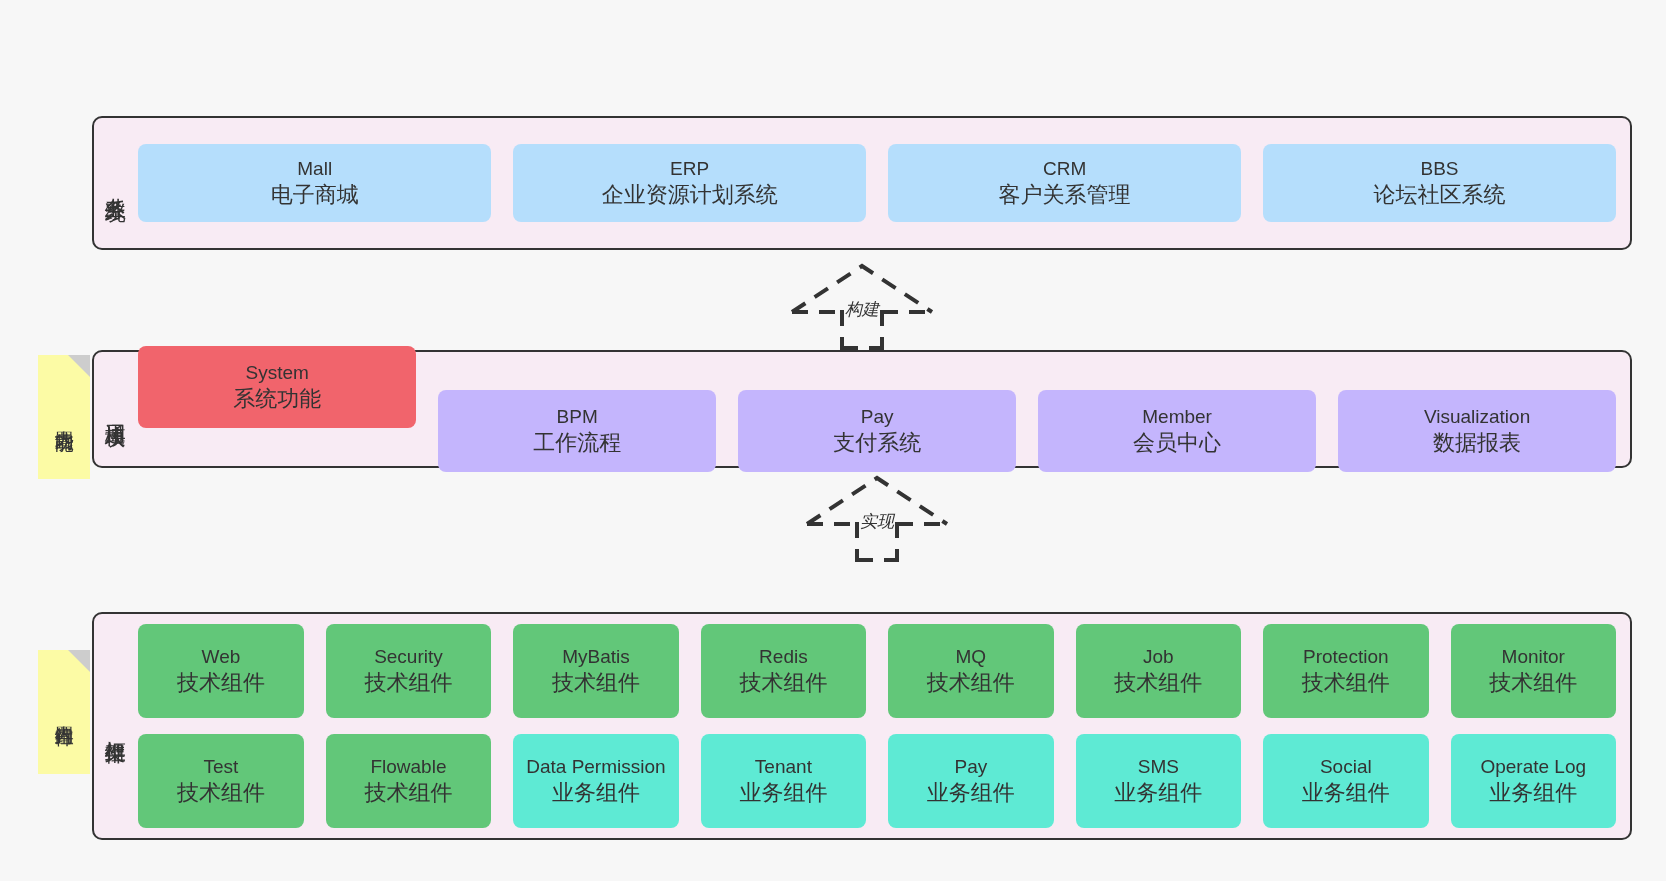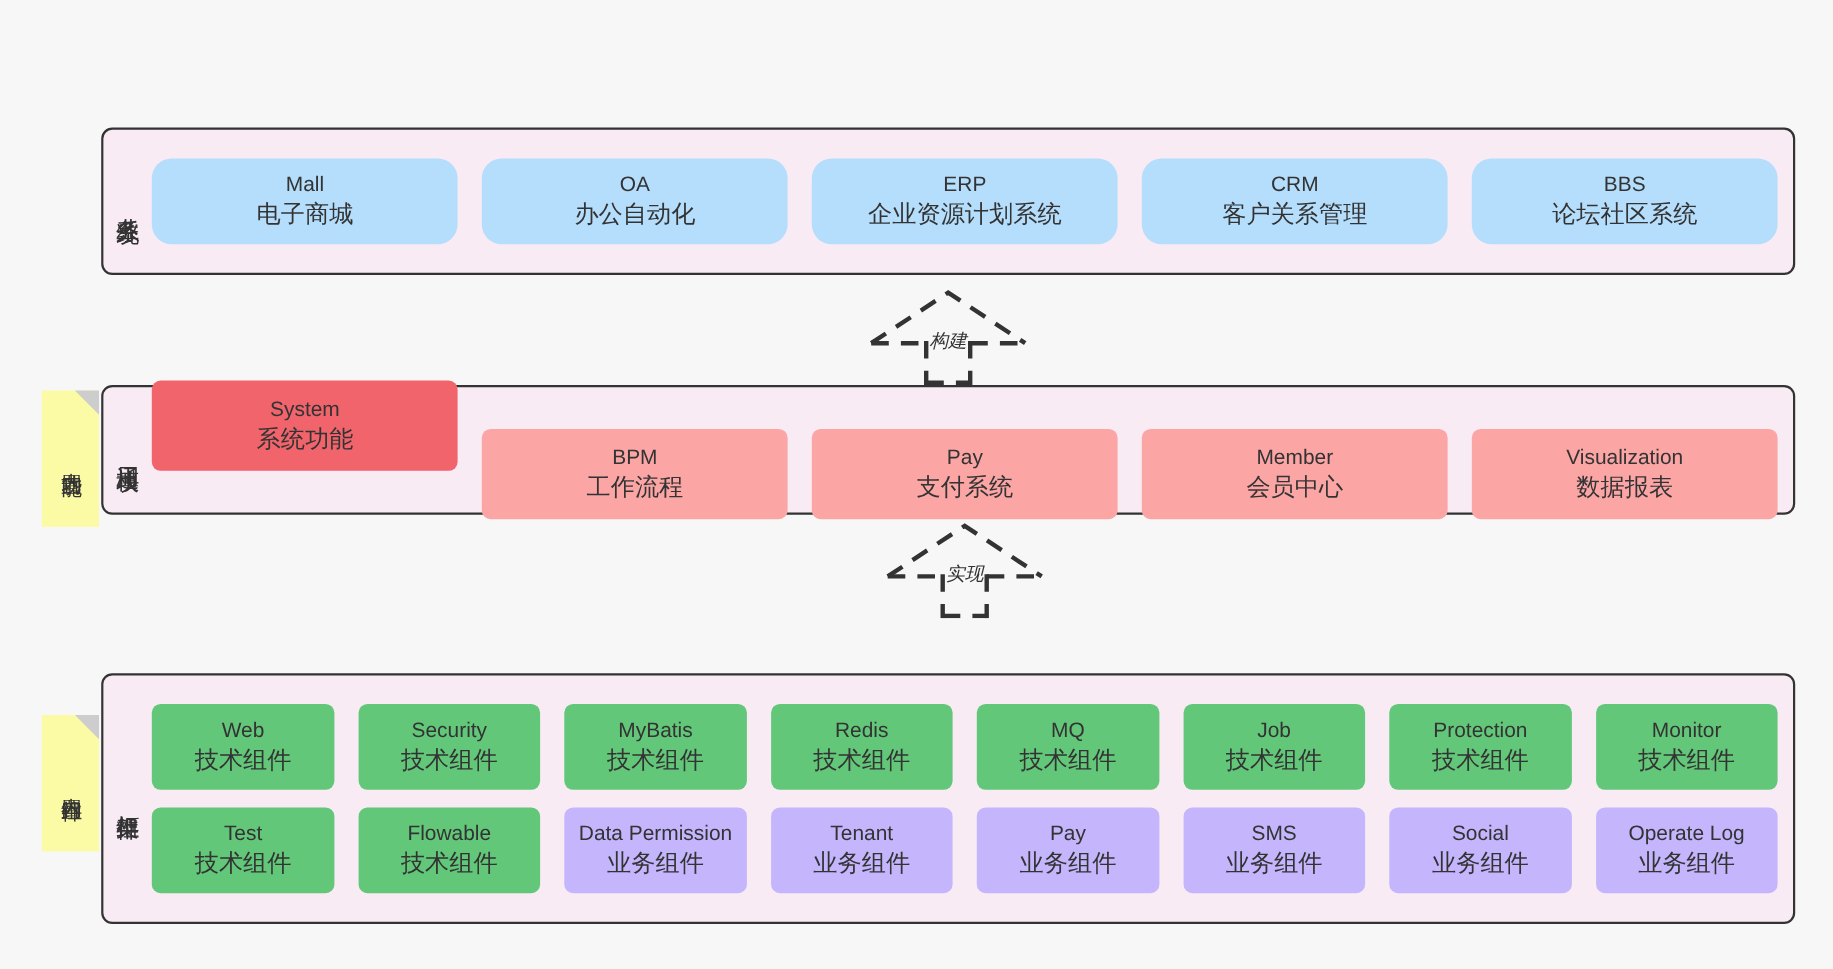--- a/index.html
+++ b/index.html
@@ -82,7 +82,7 @@
   .card .t-en { font-size: 19px; }
   .card .t-cn { font-size: 22px; }
 
-  .h-biz   { height: 78px; border-radius: 18px; }
+  .h-biz   { height: 78px; }
   .h-mod   { height: 82px; }
   .h-frame { height: 78px; }
 

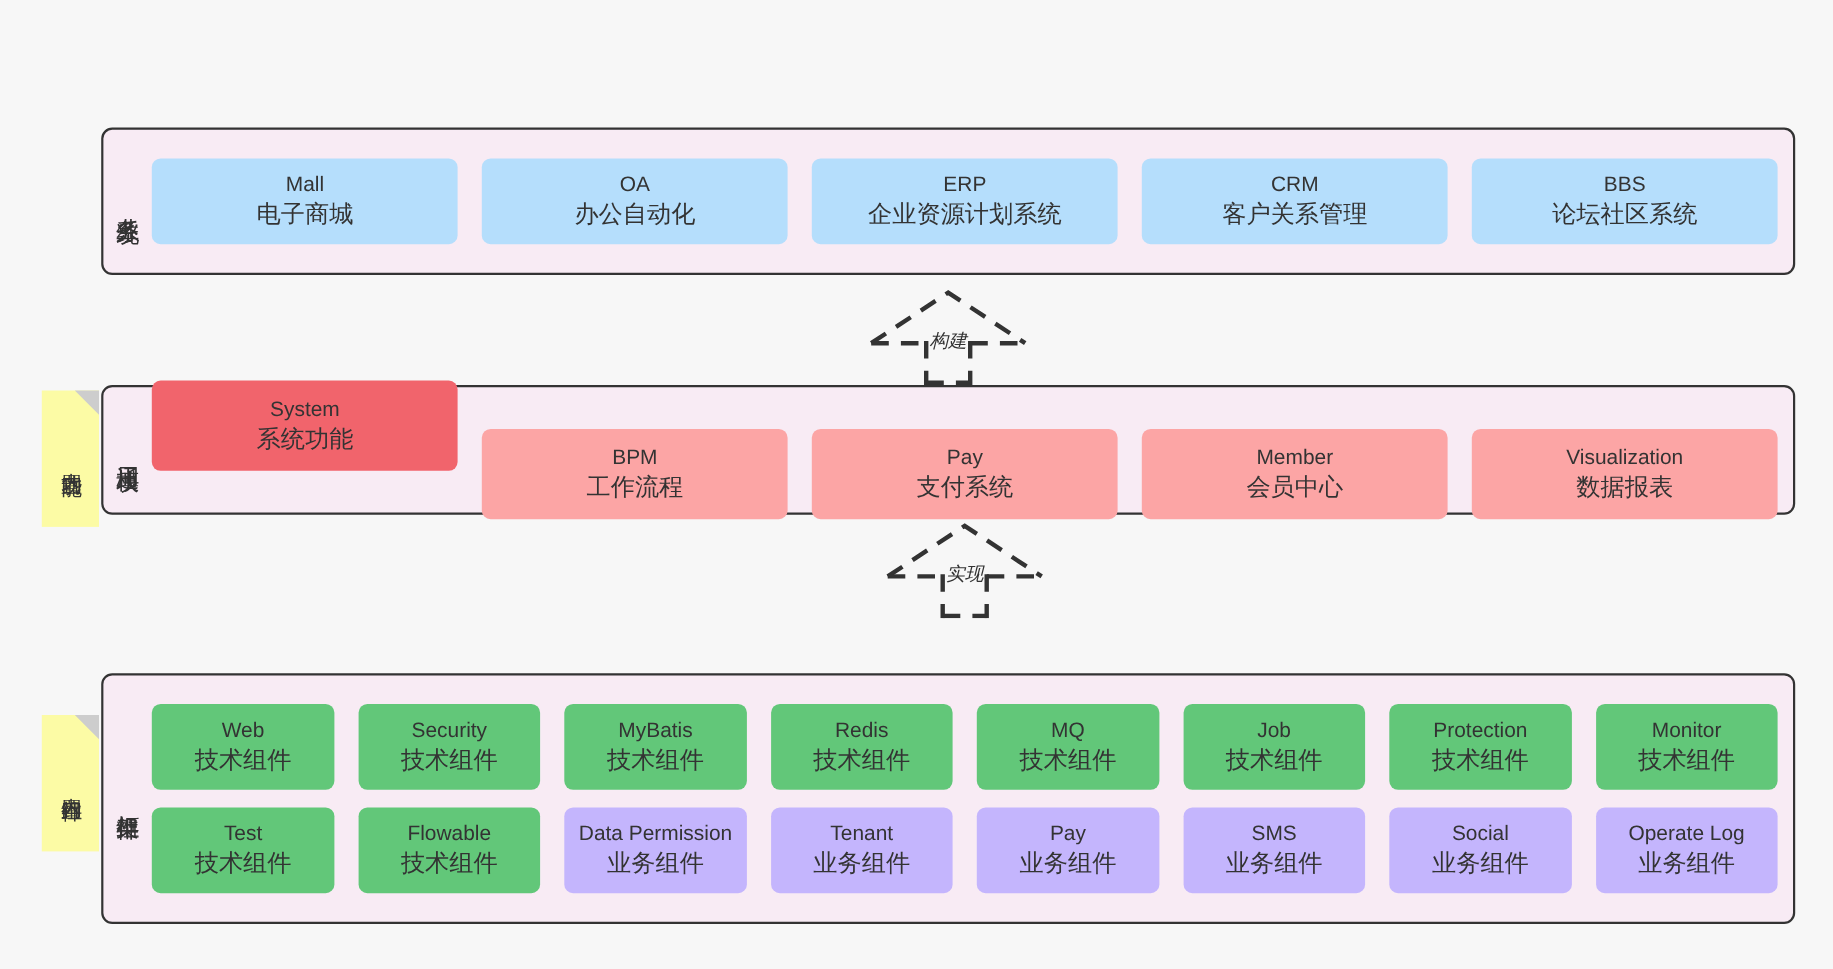--- a/index.html
+++ b/index.html
@@ -152,10 +152,6 @@
           <div class="card h-biz c-blue">
             <div class="t-en">Mall</div>
             <div class="t-cn">电子商城</div>
-          </div>
-          <div class="card h-biz c-blue">
-            <div class="t-en">OA</div>
-            <div class="t-cn">办公自动化</div>
           </div>
           <div class="card h-biz c-blue">
             <div class="t-en">ERP</div>

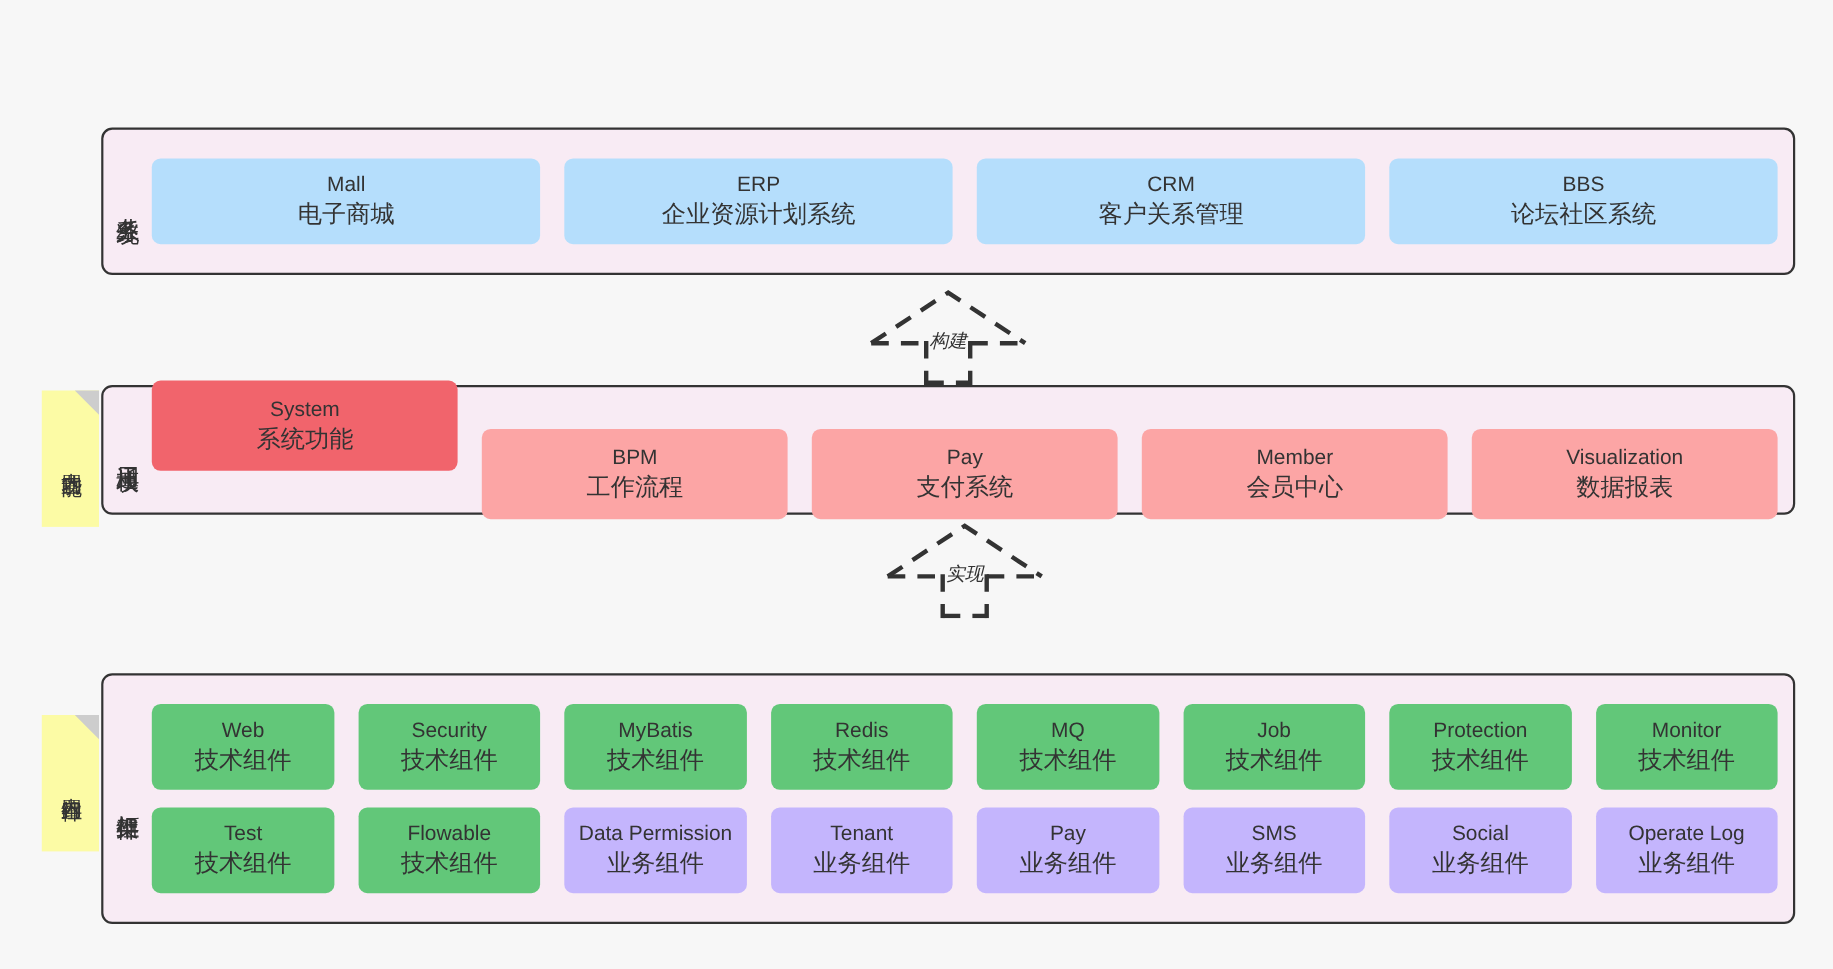--- a/index.html
+++ b/index.html
@@ -89,7 +89,7 @@
   
   .c-blue        { background: #b5defc; }
   .c-red         { background: #f1646c; }
-  .c-pink        { background: #fca5a5; margin-top: 44px; }
+  .c-pink        { background: #c4b5fd; margin-top: 44px; }
   .c-green       { background: #62c779; }
   .c-green-light { background: #c4b5fd; align-items: center; }
 

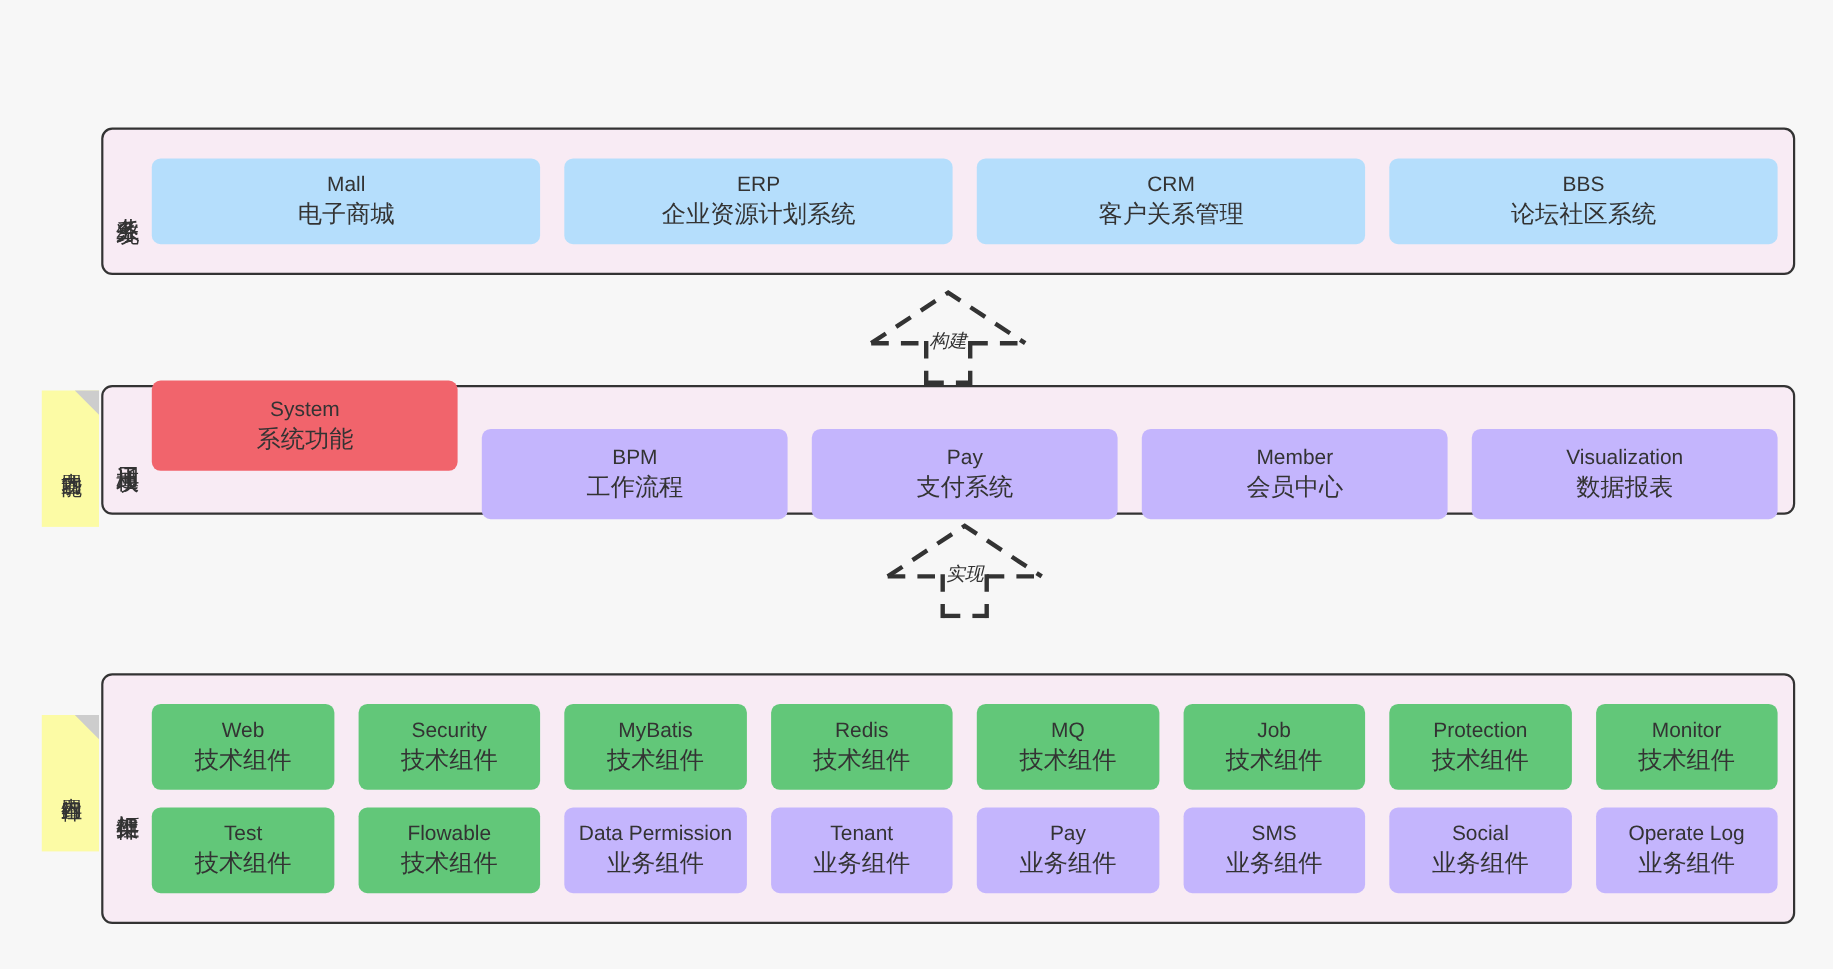--- a/index.html
+++ b/index.html
@@ -84,7 +84,7 @@
 
   .h-biz   { height: 78px; }
   .h-mod   { height: 82px; }
-  .h-frame { height: 78px; }
+  .h-frame { height: 94px; }
 
   
   .c-blue        { background: #b5defc; }

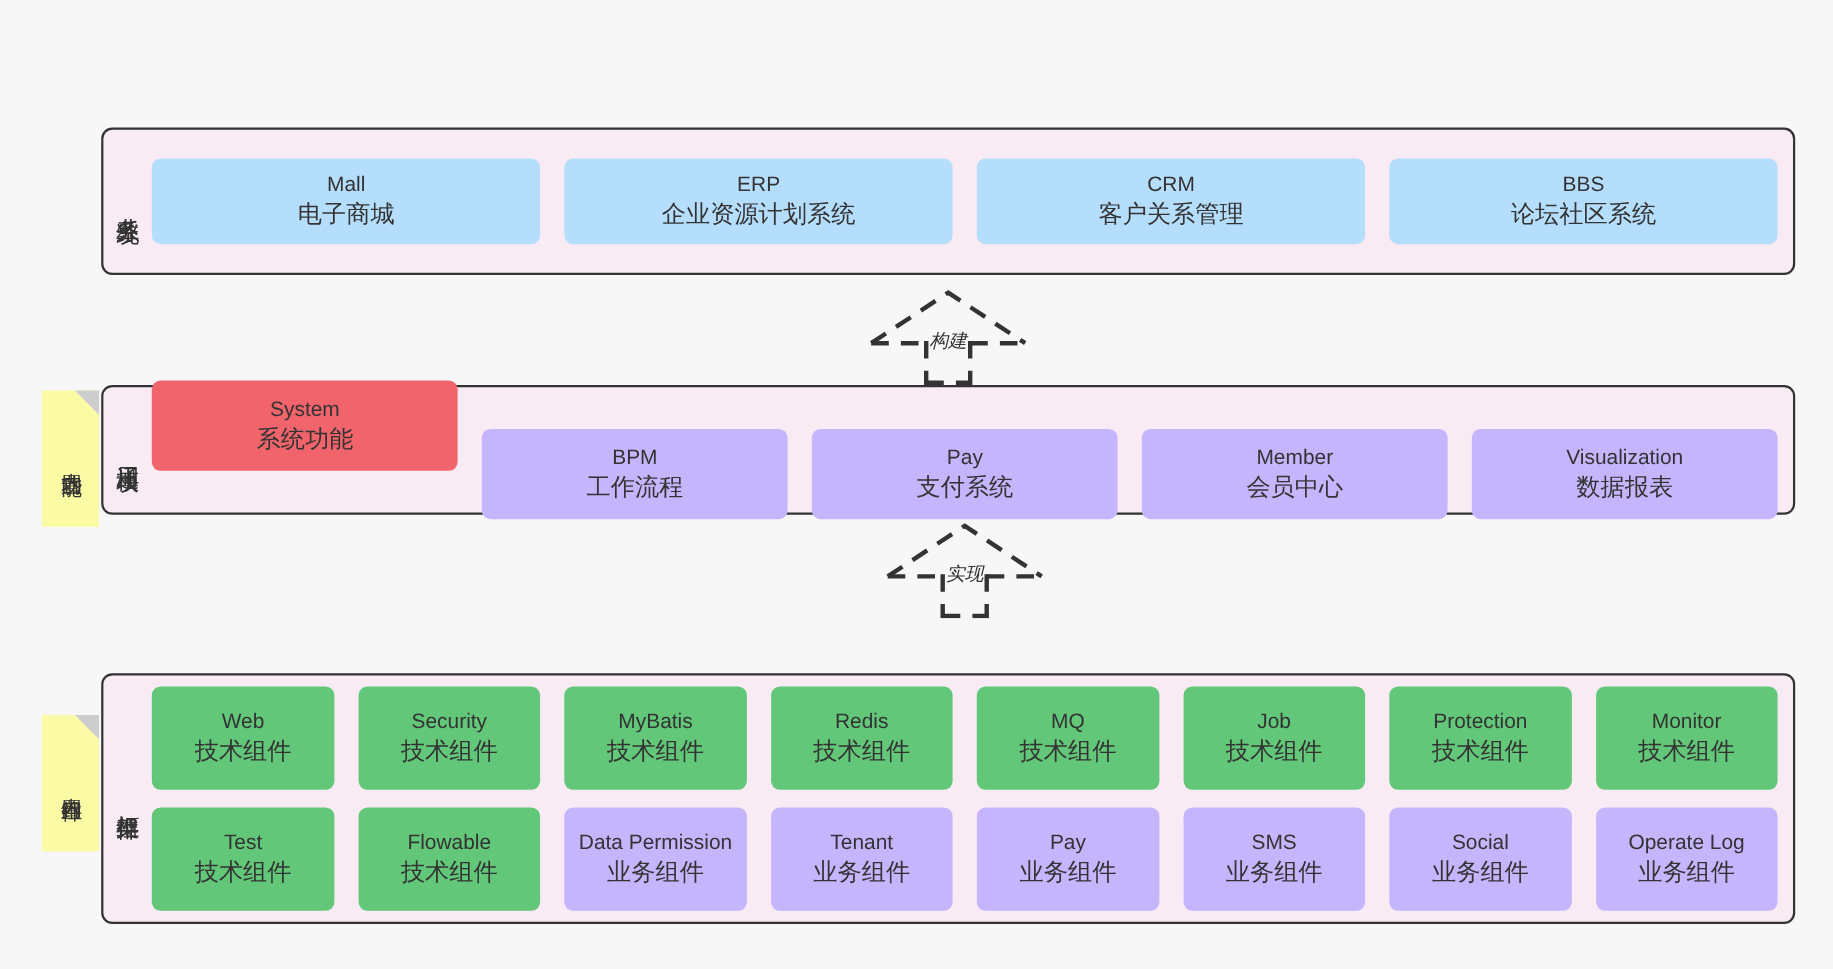--- a/index.html
+++ b/index.html
@@ -91,7 +91,7 @@
   .c-red         { background: #f1646c; }
   .c-pink        { background: #c4b5fd; margin-top: 44px; }
   .c-green       { background: #62c779; }
-  .c-green-light { background: #c4b5fd; align-items: center; }
+  .c-green-light { background: #5eead4; align-items: center; }
 
   
   .sticky {

